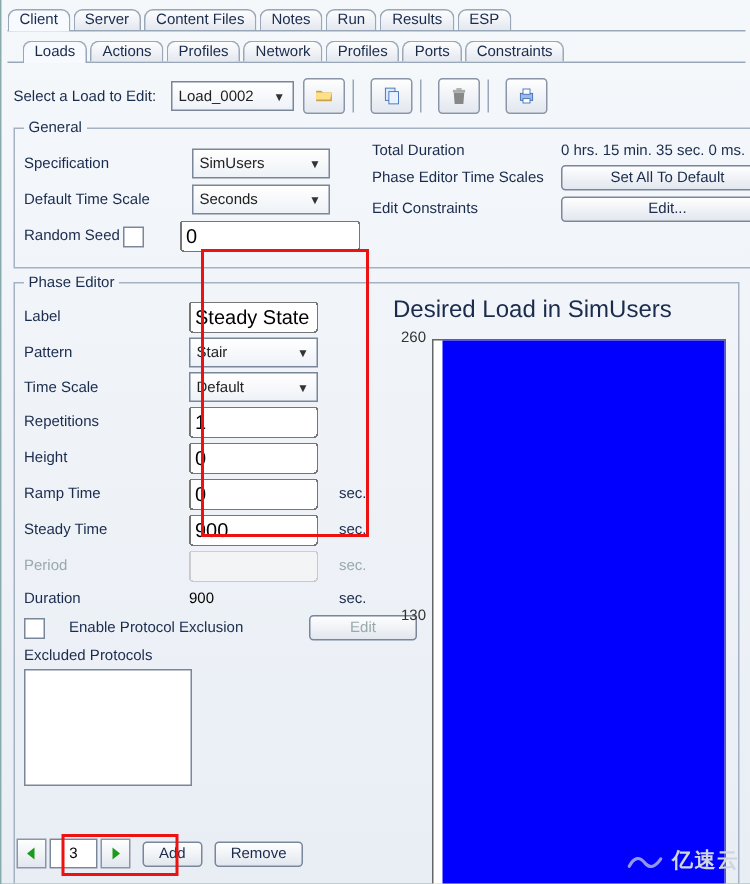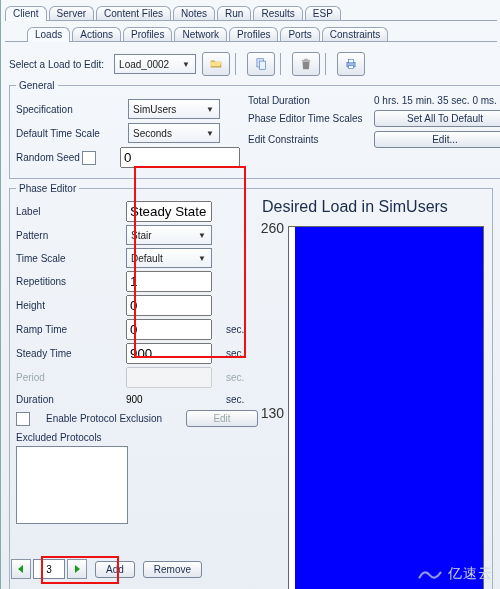--- a/index.html
+++ b/index.html
@@ -65,7 +65,7 @@
     </div>
   <div class="tabstrip-bottom"></div>
 
-  <div class="tabrow" style="padding-left:26px" id="subTabs">
+  <div class="tabrow" style="padding-left:14px" id="subTabs">
       <span class="tab active">Loads</span>
       <span class="tab">Actions</span>
       <span class="tab">Profiles</span>

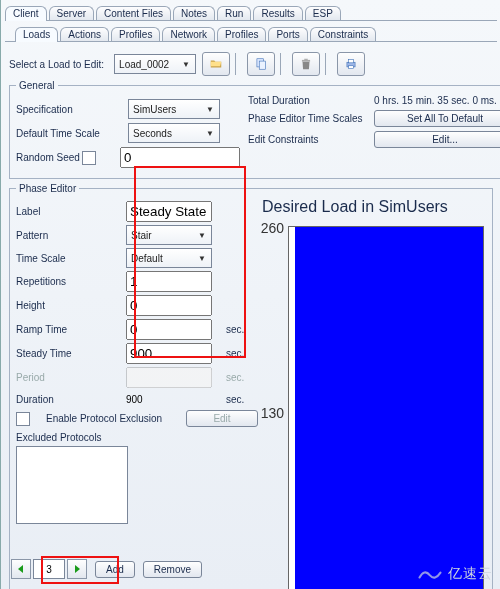--- a/index.html
+++ b/index.html
@@ -34,7 +34,7 @@
 .chartTitle{font-size:16px;color:#1a2b4c;margin-bottom:2px}
 .chart{position:relative;border:0;width:100%;height:410px}
 .chart .yaxis{position:absolute;left:0;top:0;bottom:20px;width:24px}
-.chart .ytick{position:absolute;right:2px;font-size:14px;color:#333}
+.chart .ytick{position:absolute;right:2px;font-size:10px;color:#333}
 .chart .plot{position:absolute;left:26px;right:2px;top:8px;bottom:20px;border:1px solid #666;background:#fff}
 .chart .blue{position:absolute;left:6px;right:0;top:0;bottom:0;background:#0100ff}
 

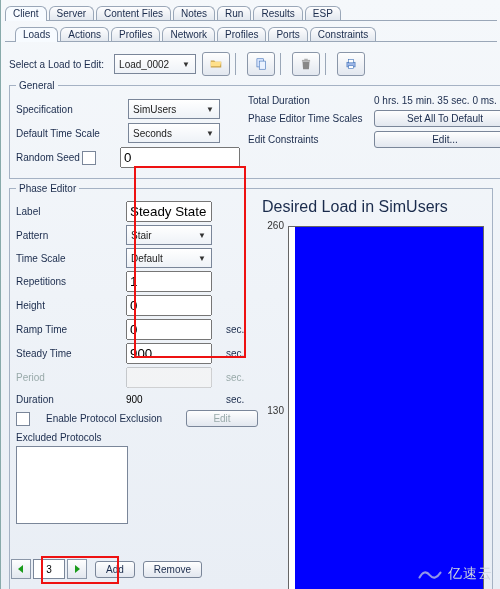--- a/index.html
+++ b/index.html
@@ -210,7 +210,7 @@
           <div class="formrow" style="grid-template-columns:16px 110px 86px">
             <span class="chk"></span>
             <span class="lbl" style="white-space:nowrap">Enable Protocol Exclusion</span>
-            <span class="btn dis" style="padding:2px 0;width:70px;margin-left:16px">Edit</span>
+            <span class="btn dis" style="padding:2px 0;width:70px;margin-left:36px">Edit</span>
           </div>
           <div style="margin-top:4px">
             <span class="lbl">Excluded Protocols</span>

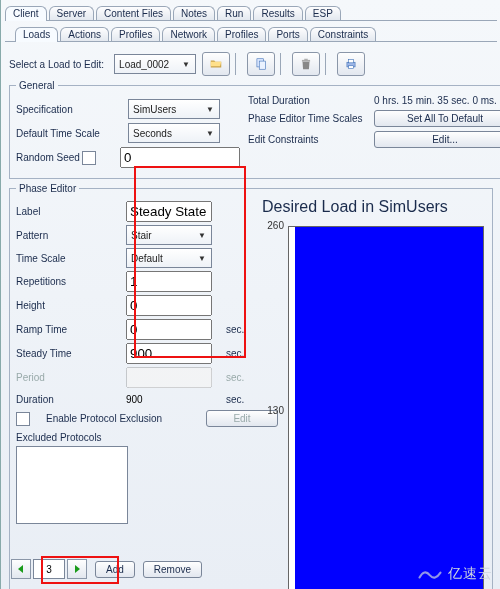--- a/index.html
+++ b/index.html
@@ -44,7 +44,7 @@
 .navbtn svg{width:10px;height:10px}
 .stepinput{width:26px;height:16px;border:1px solid #7a8699;text-align:center;font-size:10px;margin:0 2px}
 
-.wm{position:absolute;right:8px;bottom:6px;font-size:14px;font-weight:normal;color:#cfd6de;letter-spacing:1px;display:flex;align-items:center;gap:4px}
+.wm{position:absolute;right:8px;bottom:6px;font-size:14px;font-weight:bold;color:#cfd6de;letter-spacing:1px;display:flex;align-items:center;gap:4px}
 .wm svg{width:28px;height:16px;opacity:.7}
 .chk{width:12px;height:12px;border:1px solid #7a8699;background:#fff;display:inline-block;margin-right:4px;vertical-align:middle}
 .excluded{width:110px;height:76px;border:1px solid #7a8699;background:#fff;margin-top:3px}

